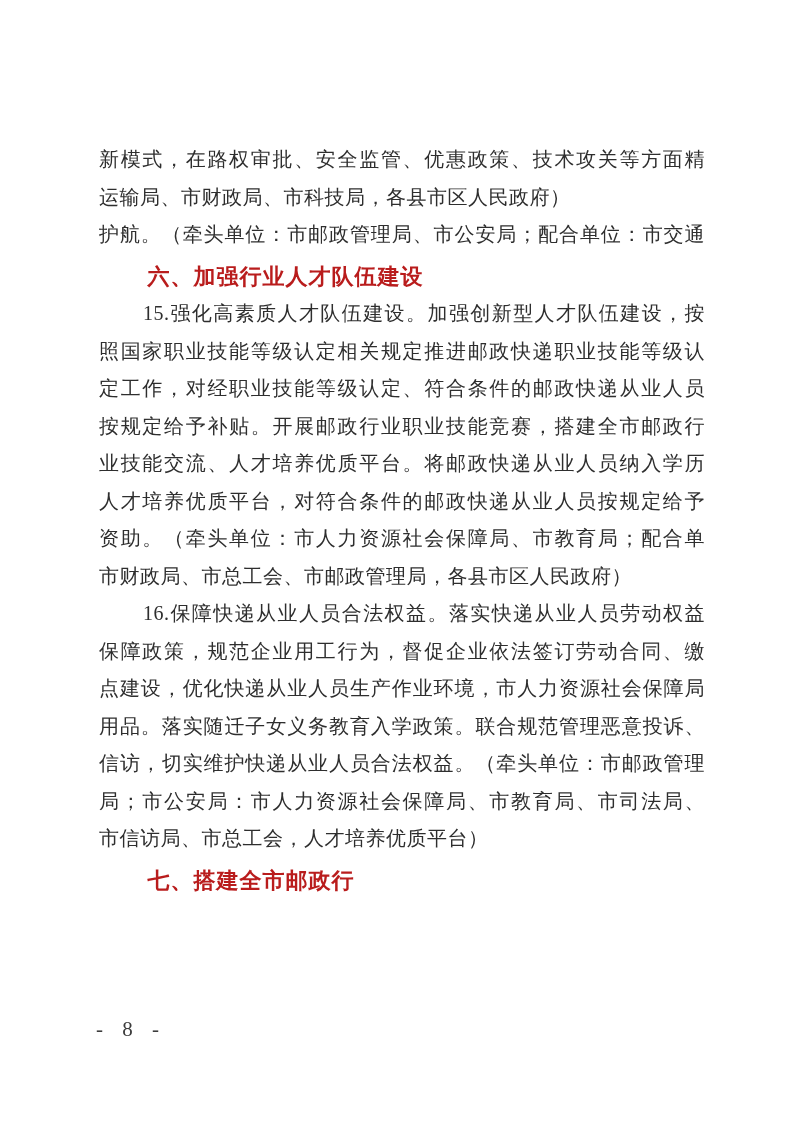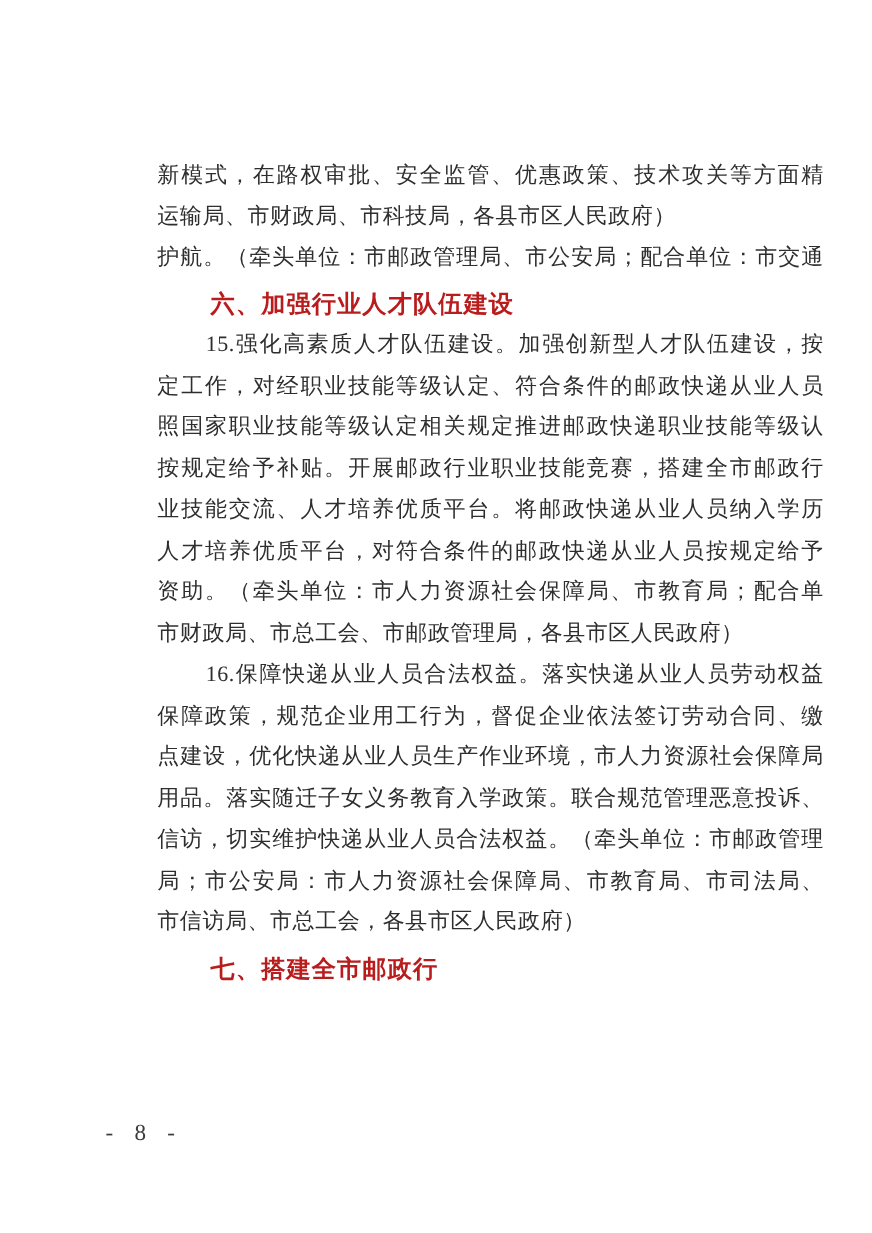--- a/index.html
+++ b/index.html
@@ -22,7 +22,6 @@
     top: 141px;
     width: 606px;
     color: #2e2e2e;
-    margin-left: 44px;
   }
   .doc-para {
     margin: 0;

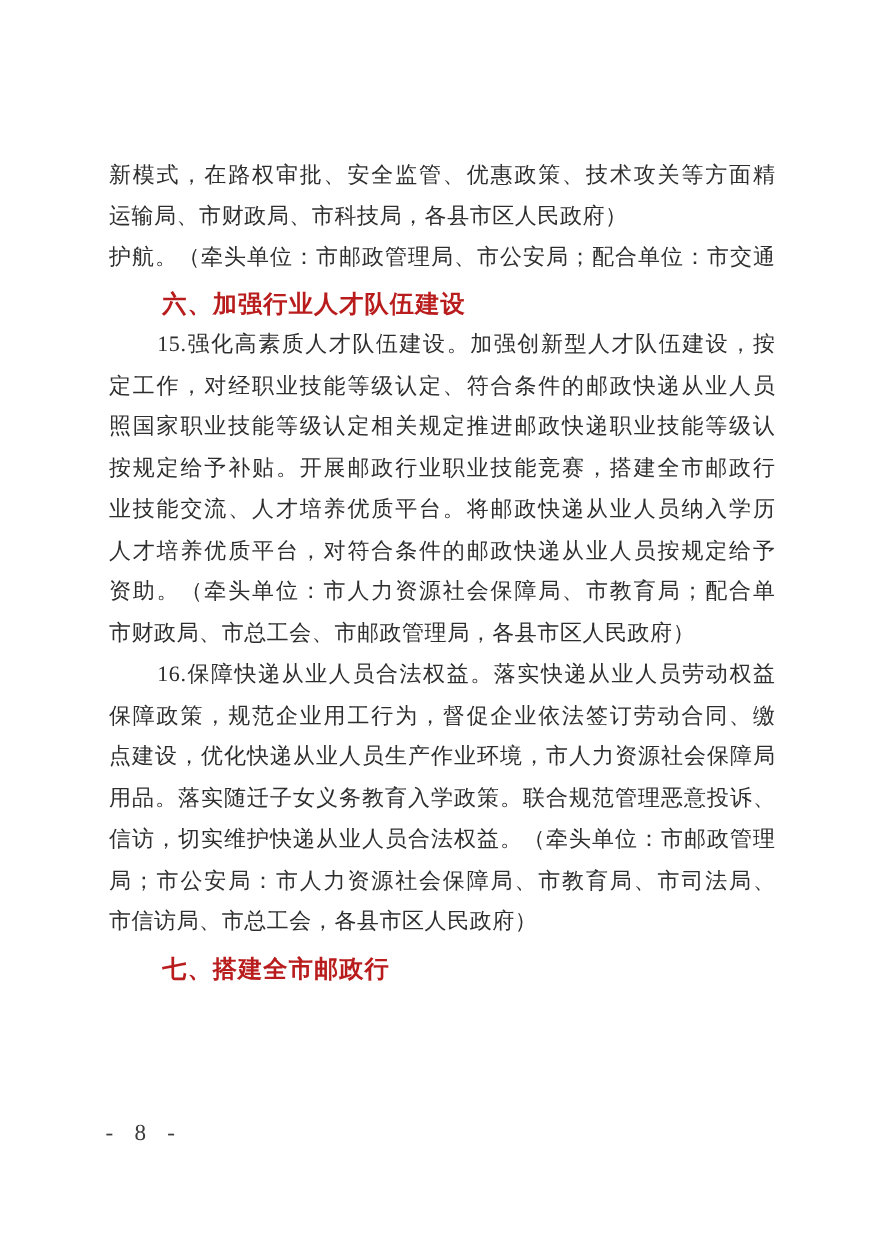--- a/index.html
+++ b/index.html
@@ -78,8 +78,8 @@
       <div class="doc-heading">六、加强行业人才队伍建设</div>
       <div class="doc-para">
         <div class="doc-line indent">15.强化高素质人才队伍建设。加强创新型人才队伍建设，按</div>
+        <div class="doc-line">照国家职业技能等级认定相关规定推进邮政快递职业技能等级认</div>
         <div class="doc-line">定工作，对经职业技能等级认定、符合条件的邮政快递从业人员</div>
-        <div class="doc-line">照国家职业技能等级认定相关规定推进邮政快递职业技能等级认</div>
         <div class="doc-line">按规定给予补贴。开展邮政行业职业技能竞赛，搭建全市邮政行</div>
         <div class="doc-line">业技能交流、人才培养优质平台。将邮政快递从业人员纳入学历</div>
         <div class="doc-line">人才培养优质平台，对符合条件的邮政快递从业人员按规定给予</div>

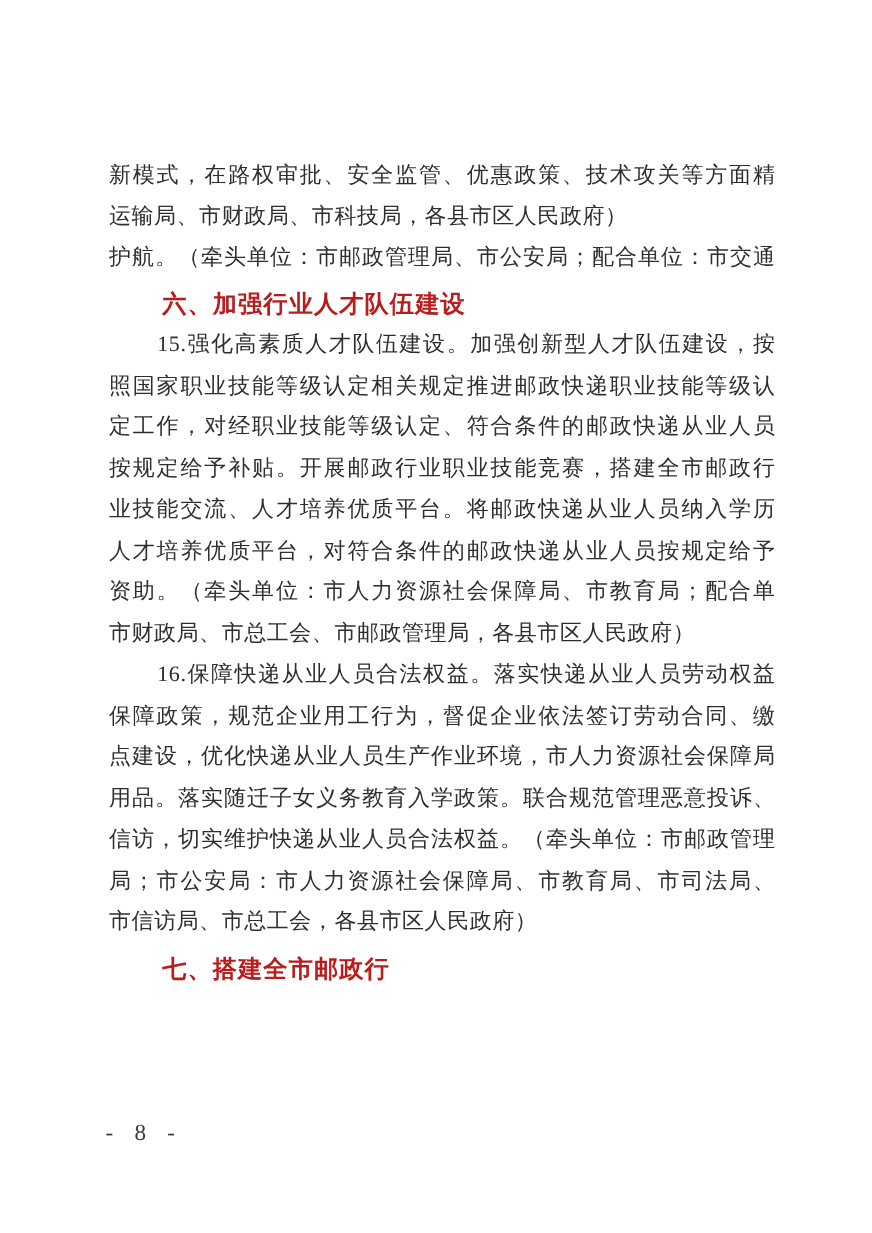--- a/index.html
+++ b/index.html
@@ -93,7 +93,7 @@
         <div class="doc-line">用品。落实随迁子女义务教育入学政策。联合规范管理恶意投诉、</div>
         <div class="doc-line">信访，切实维护快递从业人员合法权益。（牵头单位：市邮政管理</div>
         <div class="doc-line">局；市公安局：市人力资源社会保障局、市教育局、市司法局、</div>
-        <div class="doc-line last">市信访局、市总工会，各县市区人民政府）</div>
+        <div class="doc-line last">市信访局、市总工会，人才培养优质平台）</div>
       </div>
       <div class="doc-heading">七、搭建全市邮政行</div>
     </div>

